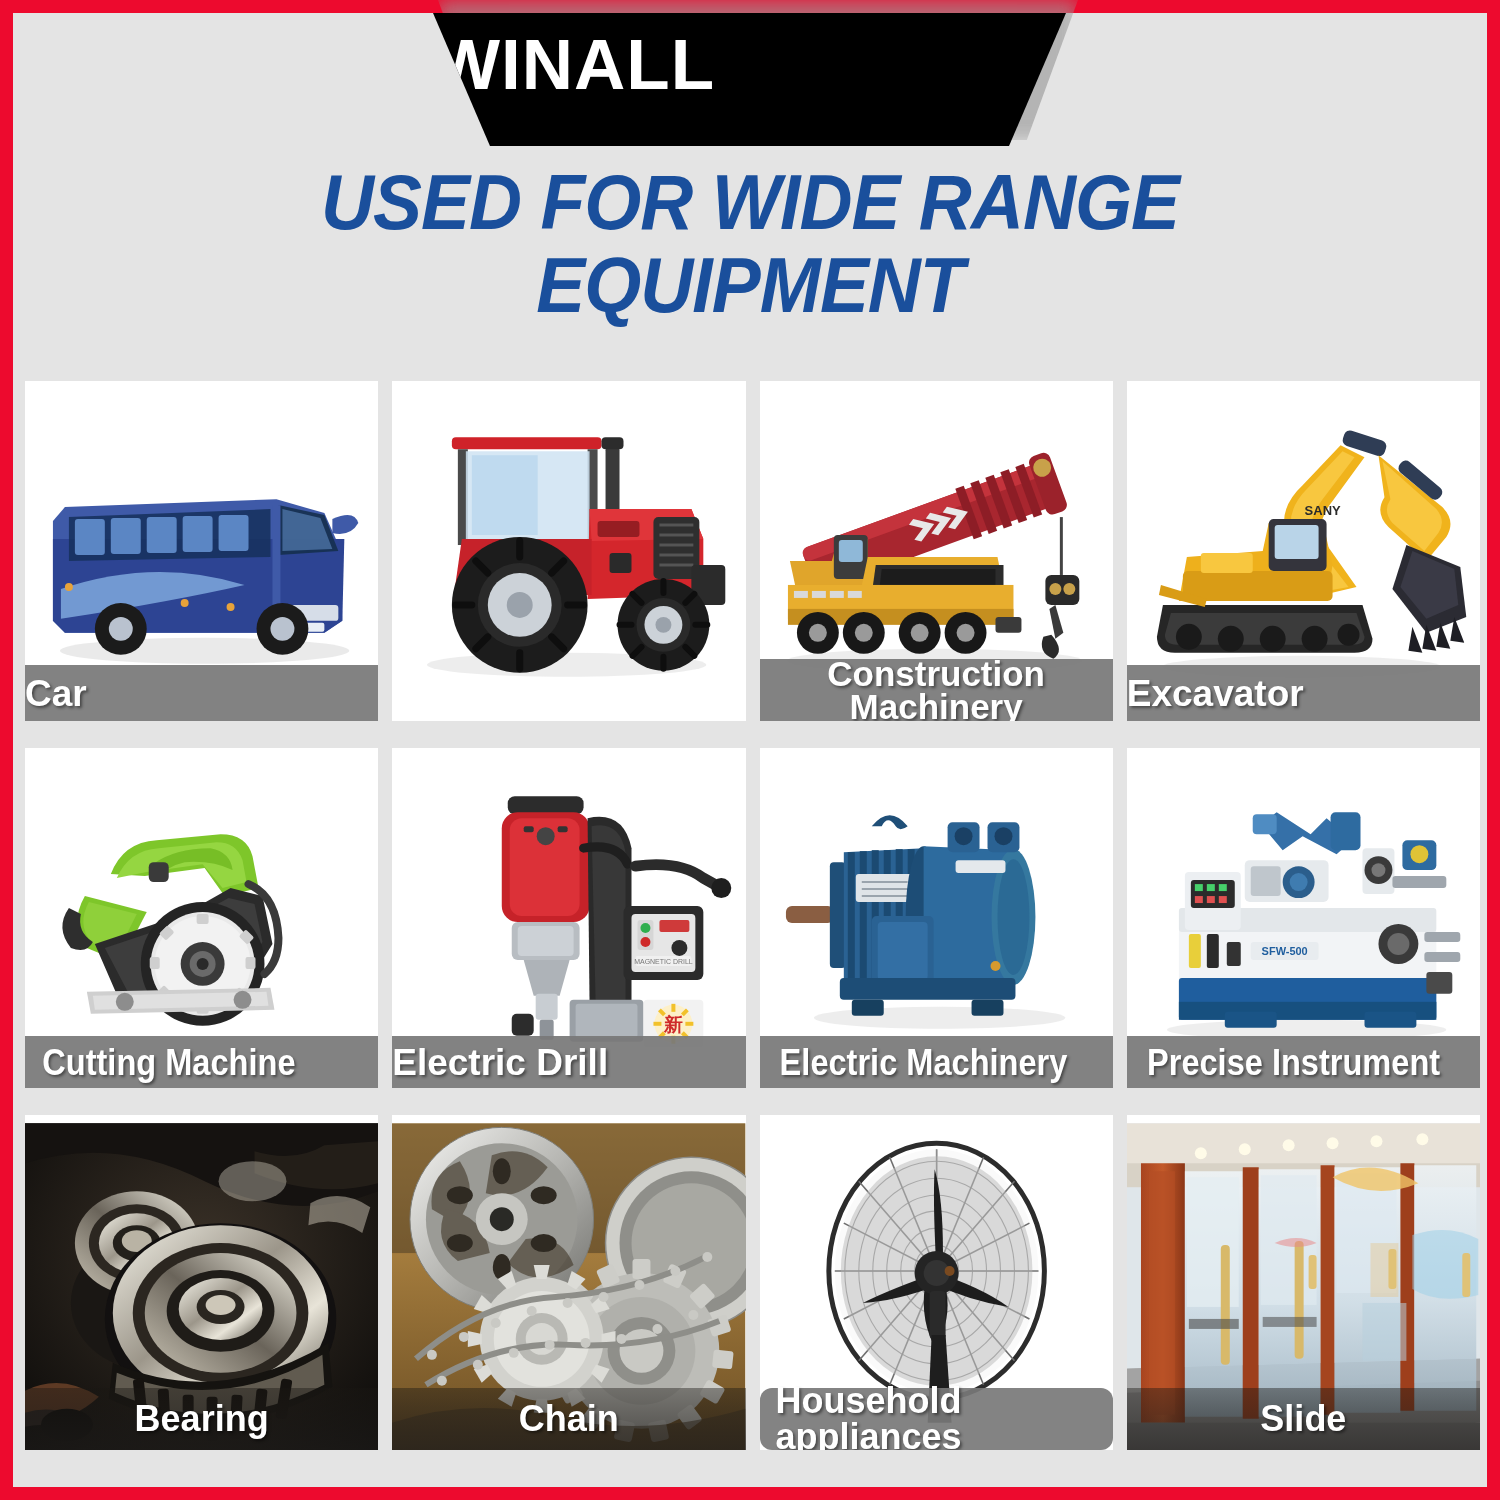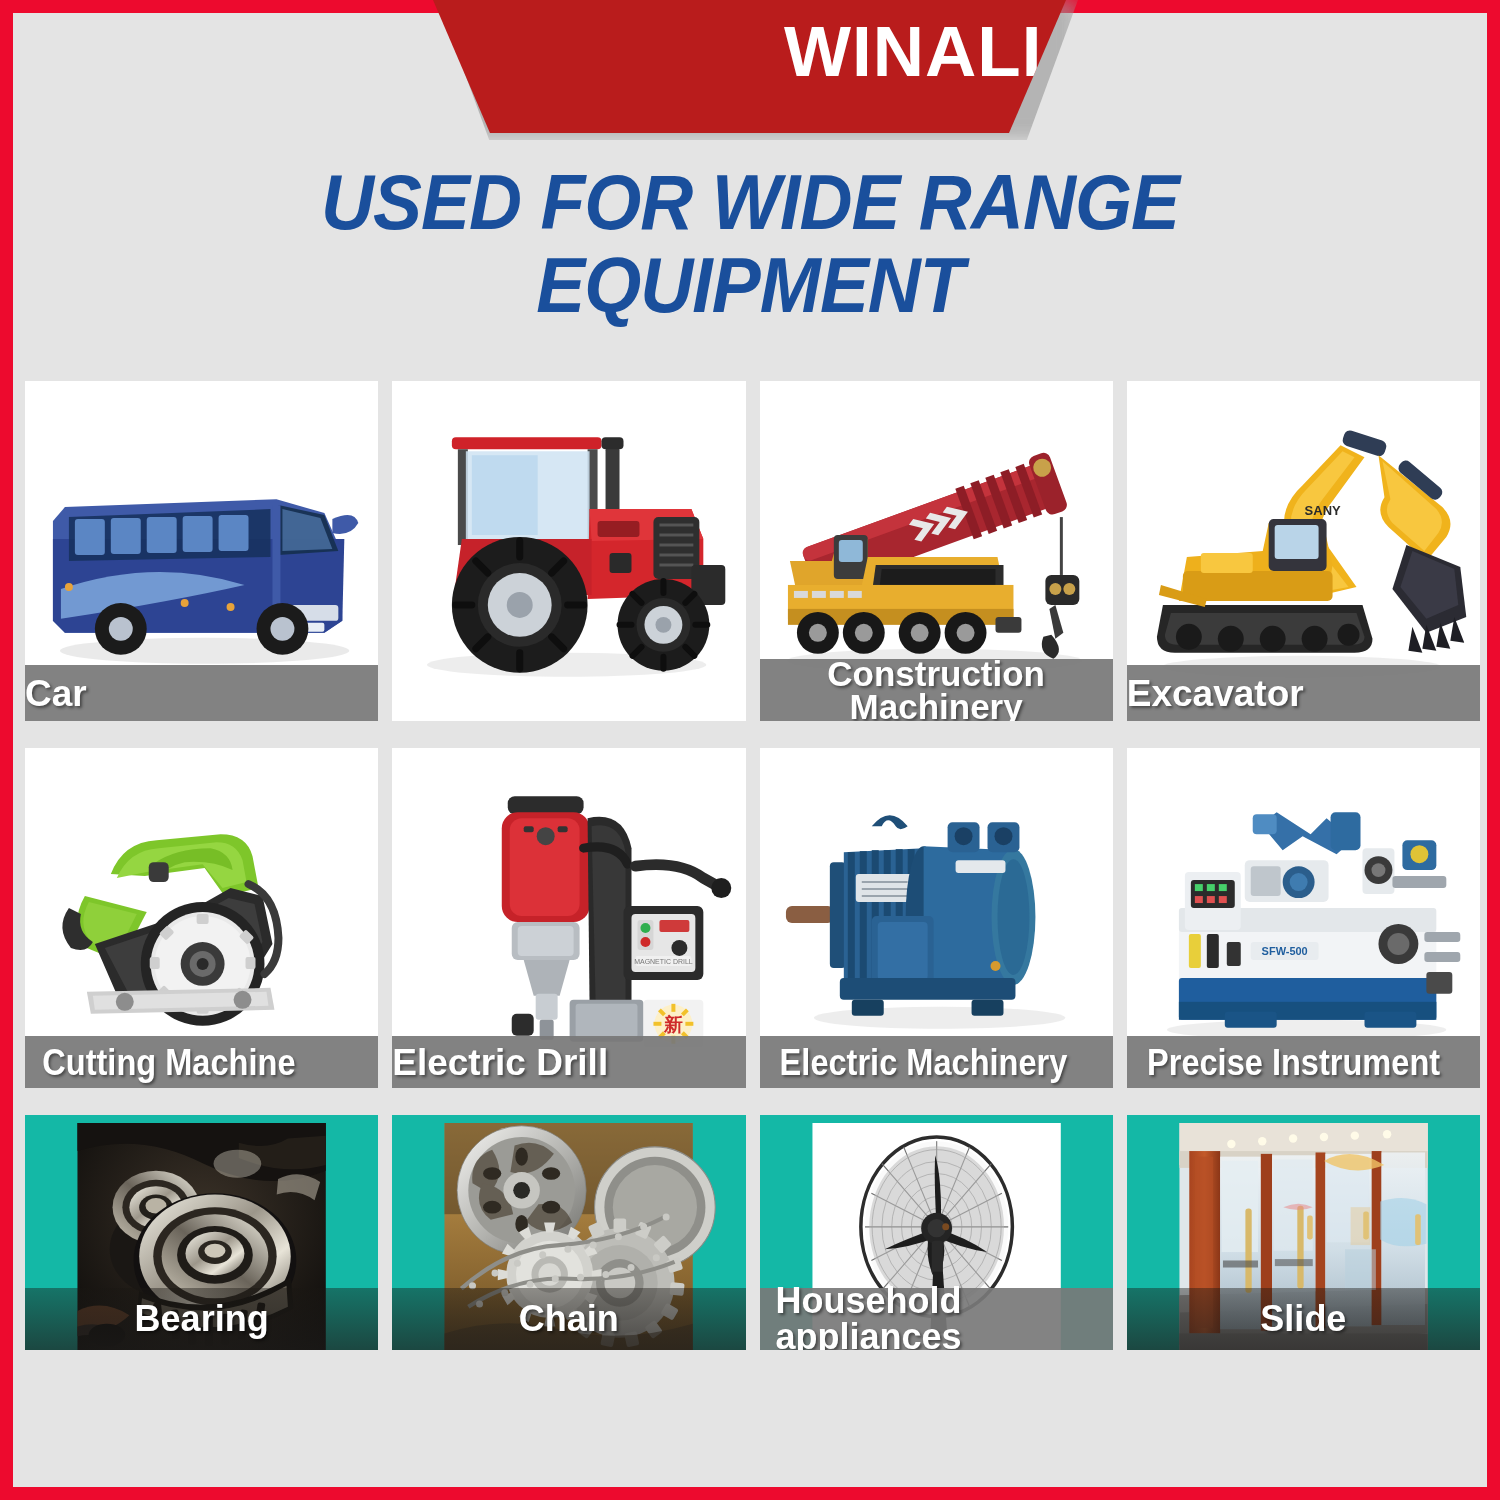--- a/index.html
+++ b/index.html
@@ -24,10 +24,10 @@
     filter:blur(9px);opacity:.65;
   }
   #banner{
-    position:absolute;left:420px;top:0;width:633px;height:133px;
-    background:#b91c1c;
+    position:absolute;left:420px;top:13px;width:633px;height:133px;
+    background:#000000;
     clip-path:polygon(0 0,100% 0,91% 100%,9% 100%);
-    text-align:right;color:#fff;
+    text-align:left;color:#fff;
   }
   #banner-title{
     font-size:71px;font-weight:bold;letter-spacing:1px;

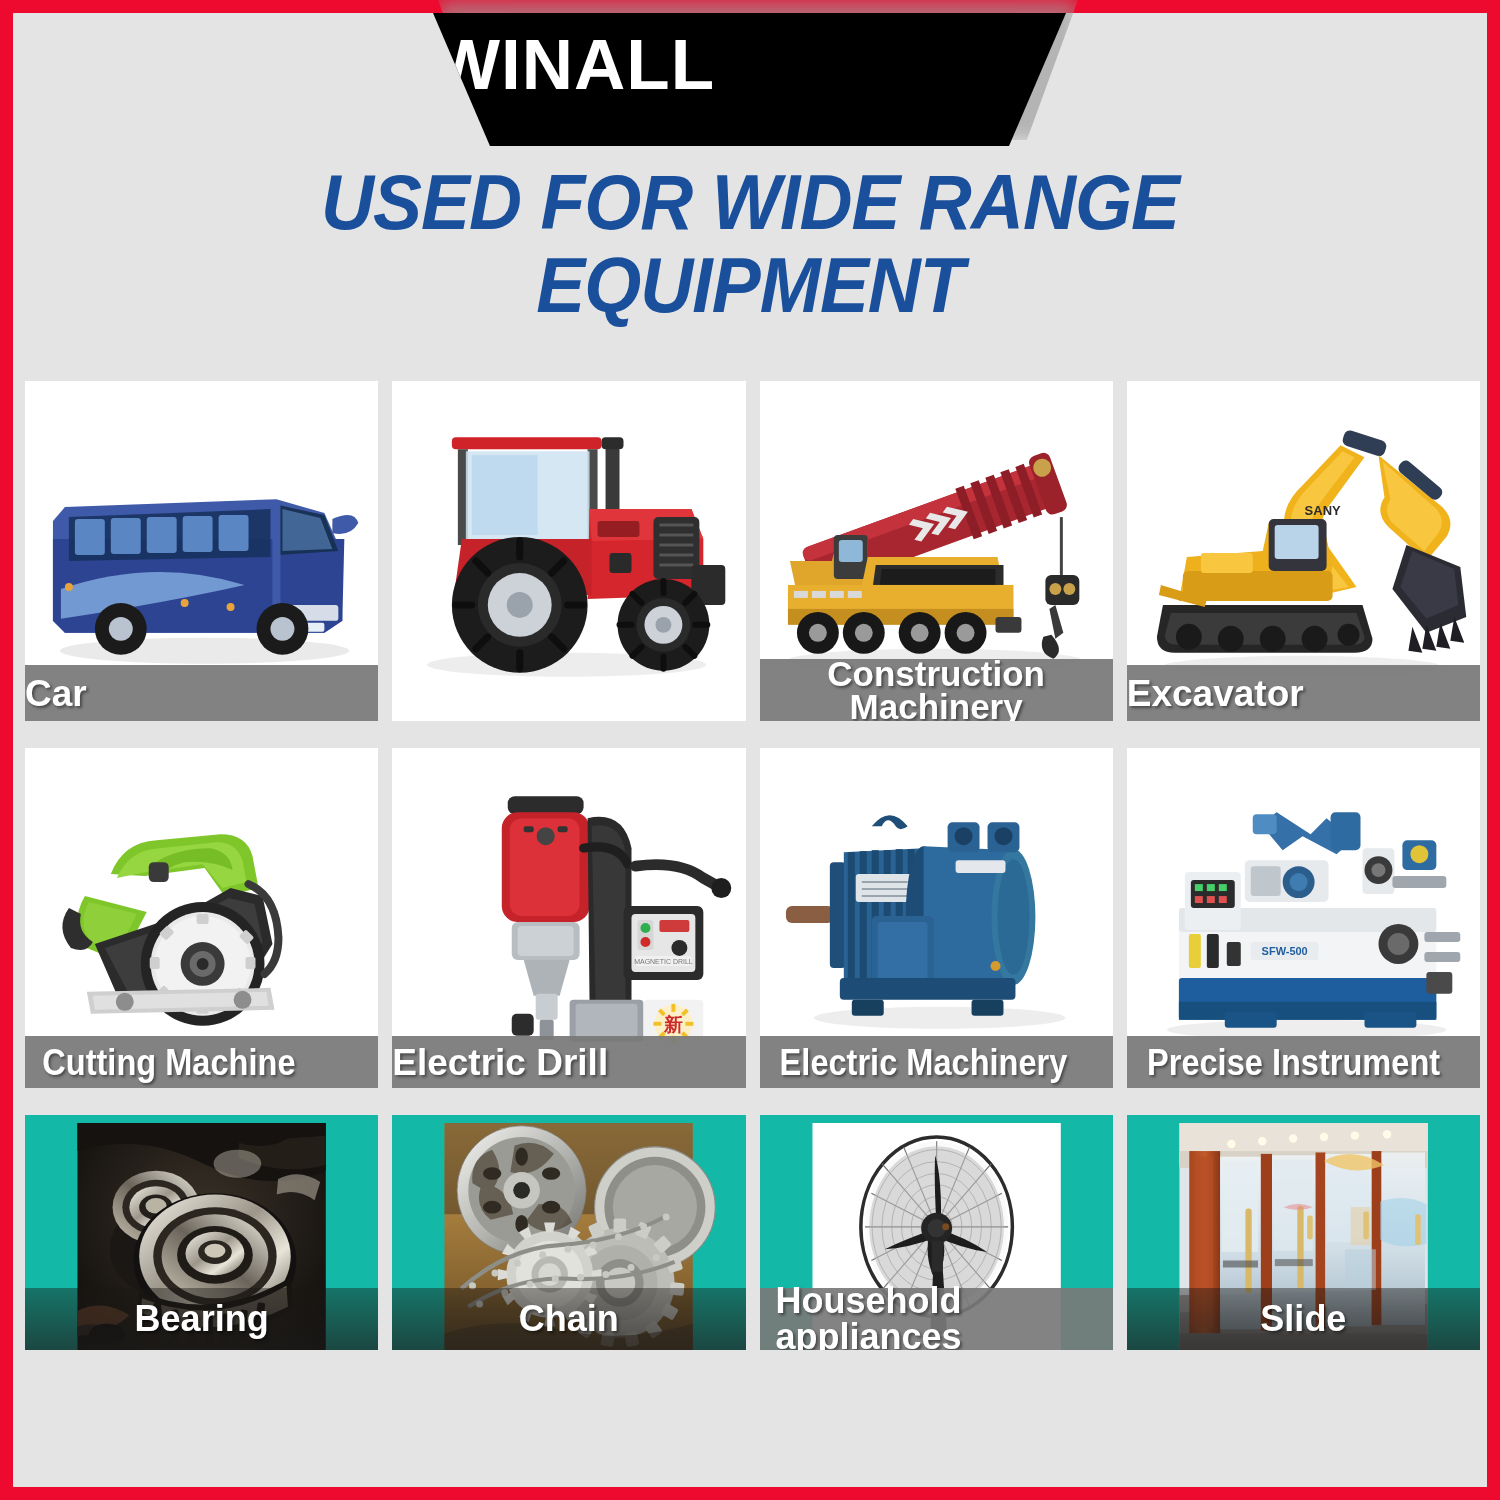--- a/index.html
+++ b/index.html
@@ -52,7 +52,7 @@
   .row{display:flex;gap:14px;margin-bottom:27px;}
   .card{position:relative;width:354px;overflow:hidden;}
   .r1 .card,.r2 .card{height:340px;background:#fff;}
-  .r3 .card{height:235px;background:#14b8a6;}
+  .r3 .card{height:335px;background:#ffffff;}
 
   .photo{position:absolute;left:0;top:8px;width:100%;height:100%;}
   .photo svg{display:block;width:100%;height:100%;}

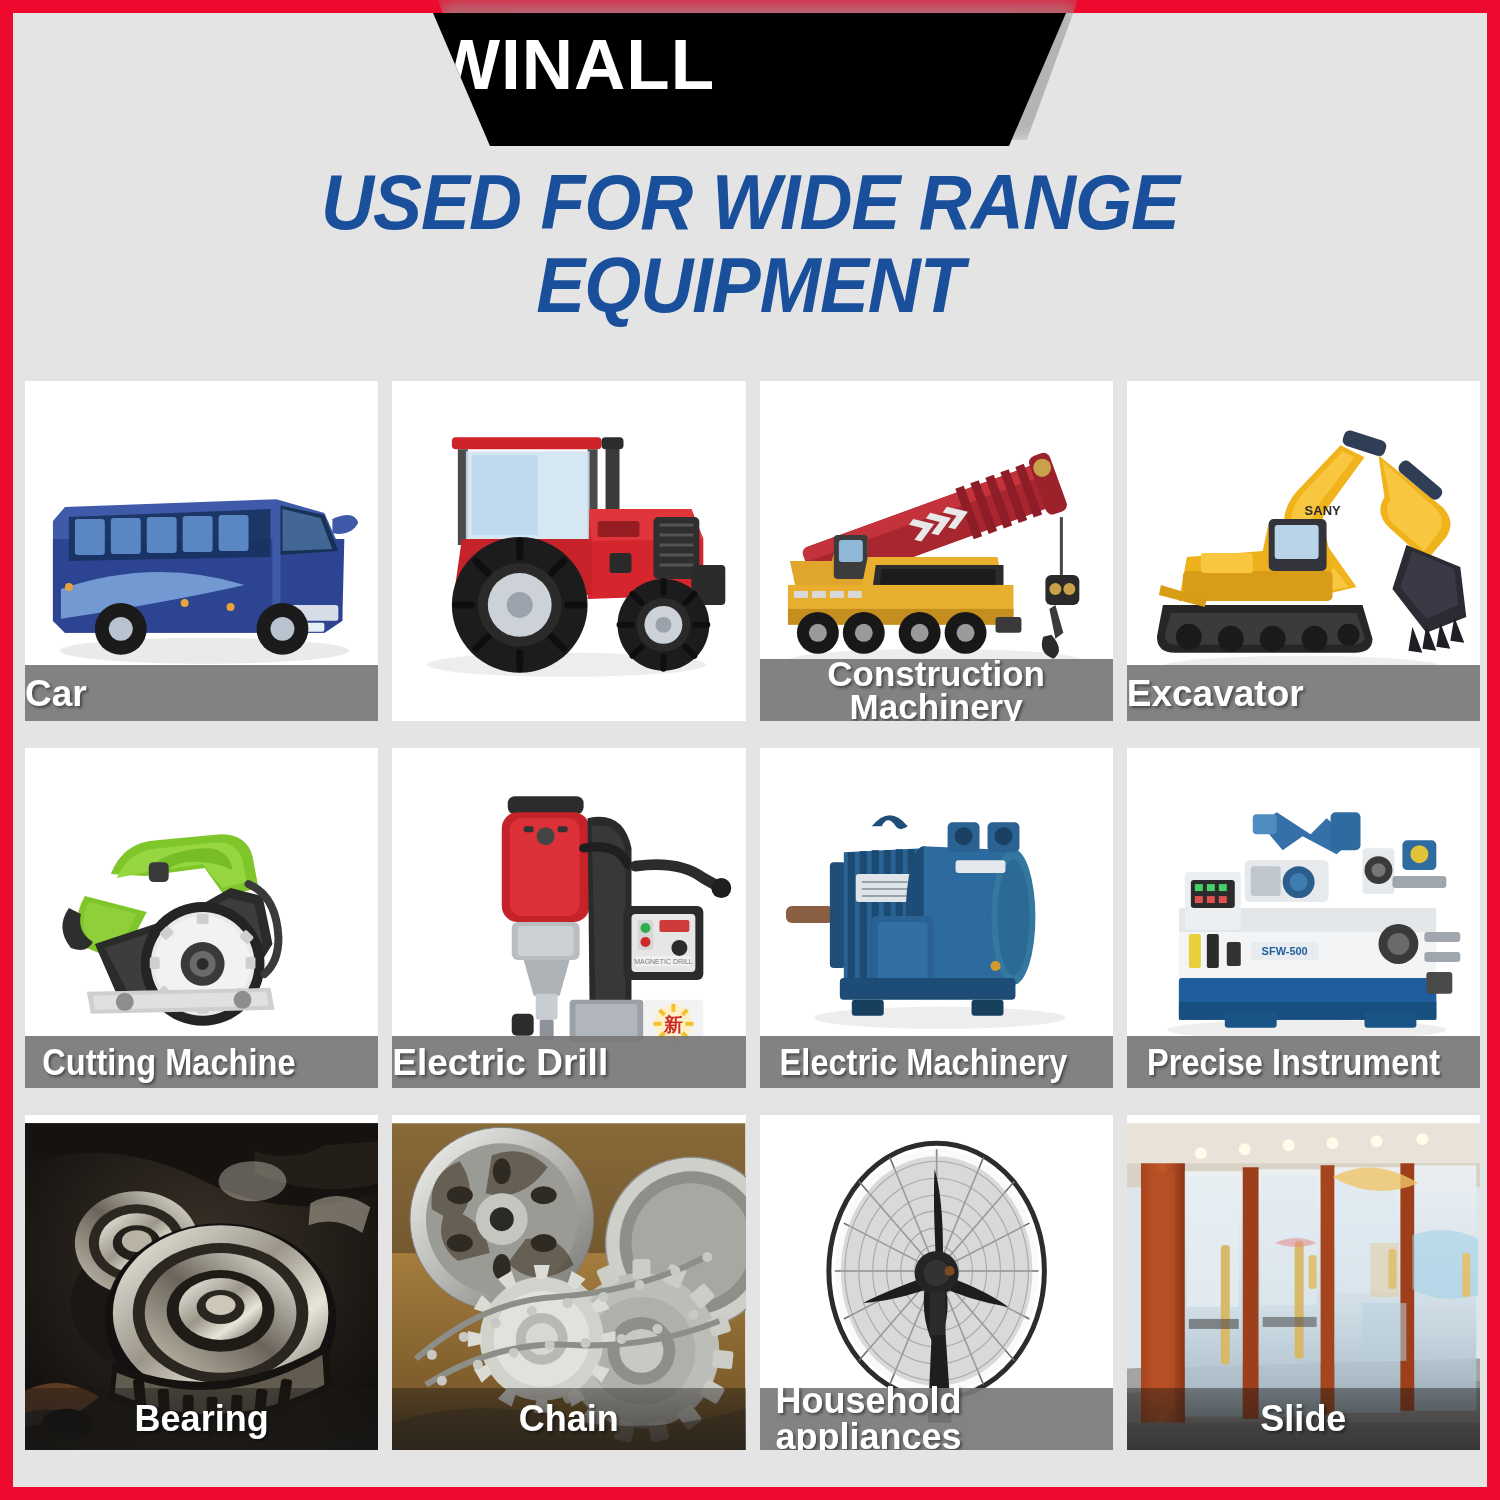--- a/index.html
+++ b/index.html
@@ -71,7 +71,7 @@
   .r2 .label{height:52px;font-size:37px;margin-top:41px;}
   .r3 .label{height:62px;font-size:36px;justify-content:center;}
   .r3 .label.dark{background:linear-gradient(to bottom,rgba(25,22,18,.42),rgba(30,28,26,.72));}
-  .r3 .label.solid{background:rgba(120,120,120,.92);text-align:left;justify-content:flex-start;padding-left:16px;}
+  .r3 .label.solid{background:rgba(120,120,120,.92);text-align:left;justify-content:flex-start;padding-left:16px;border-radius:12px;}
   .lbl.squeeze{display:inline-block;transform:scaleX(.88);}
 </style>
 </head>

